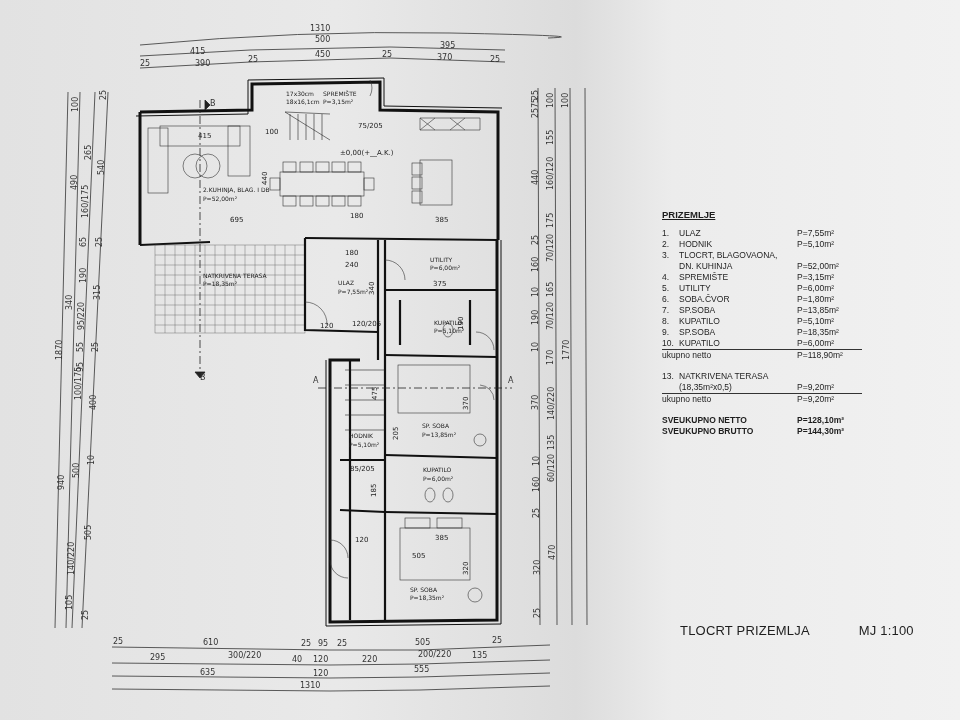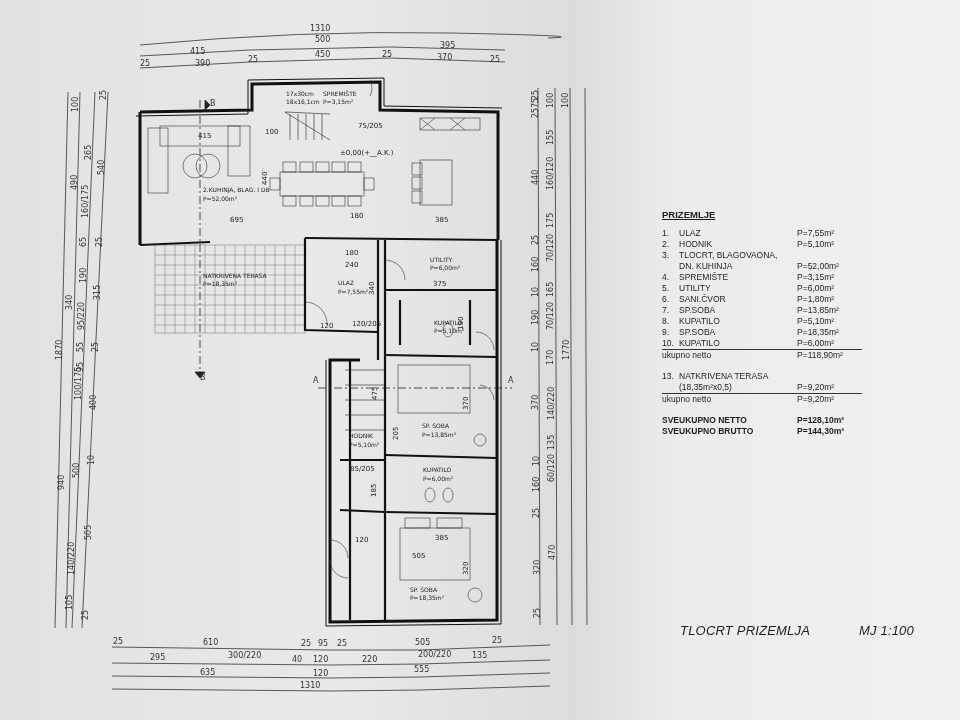--- a/index.html
+++ b/index.html
@@ -328,7 +328,7 @@
     </div>
   <div class="row">
       <span class="num">6.</span>
-      <span class="name">SANI.ČVOR</span>
+      <span class="name">SOBA.ČVOR</span>
       <span class="val">P=1,80m²</span>
     </div>
   <div class="row">

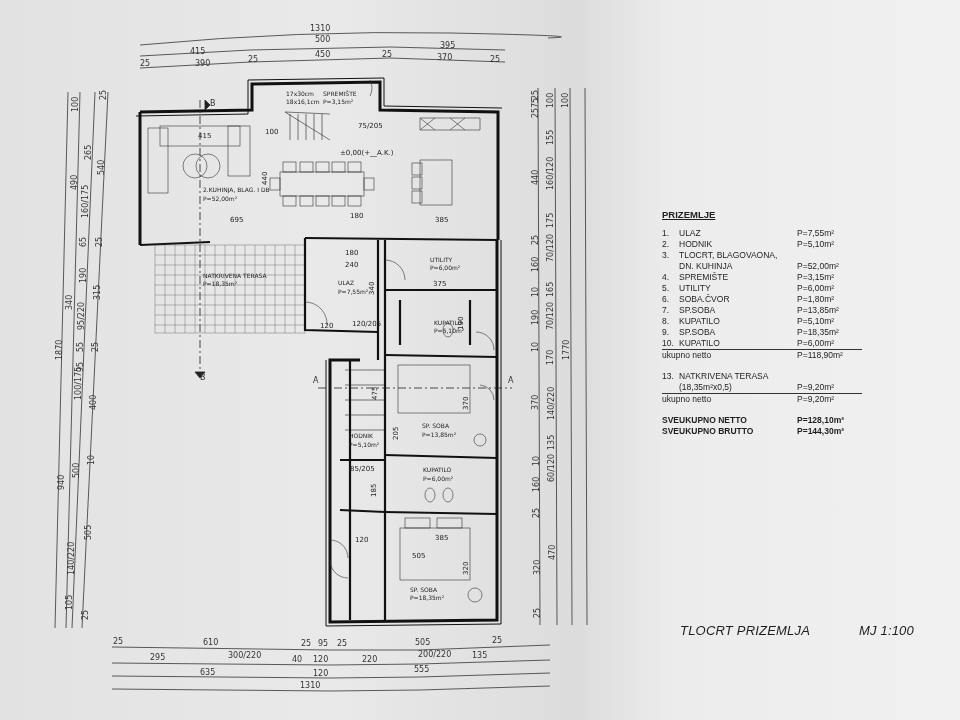--- a/index.html
+++ b/index.html
@@ -19,7 +19,7 @@
   .legend .gap{height:10px;}
   .legend .bold{font-weight:bold;}
   .footer{position:absolute;left:680px;top:623px;font-size:13px;color:#1e1e1e;letter-spacing:0.2px;}
-  .footer span{display:inline-block;font-style:italic;}
+  .footer span{display:inline-block;}
   .footer .scale{margin-left:45px;}
 </style>
 </head>

